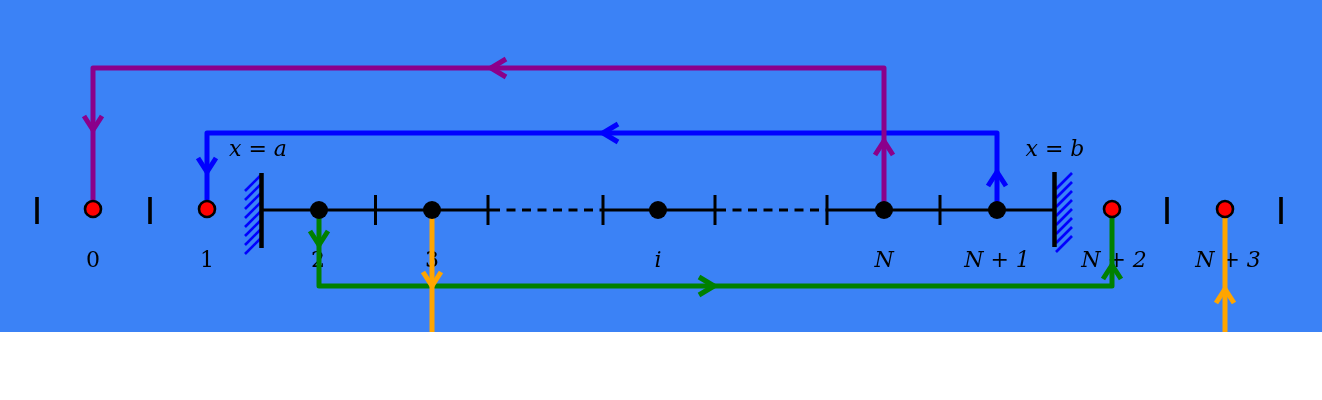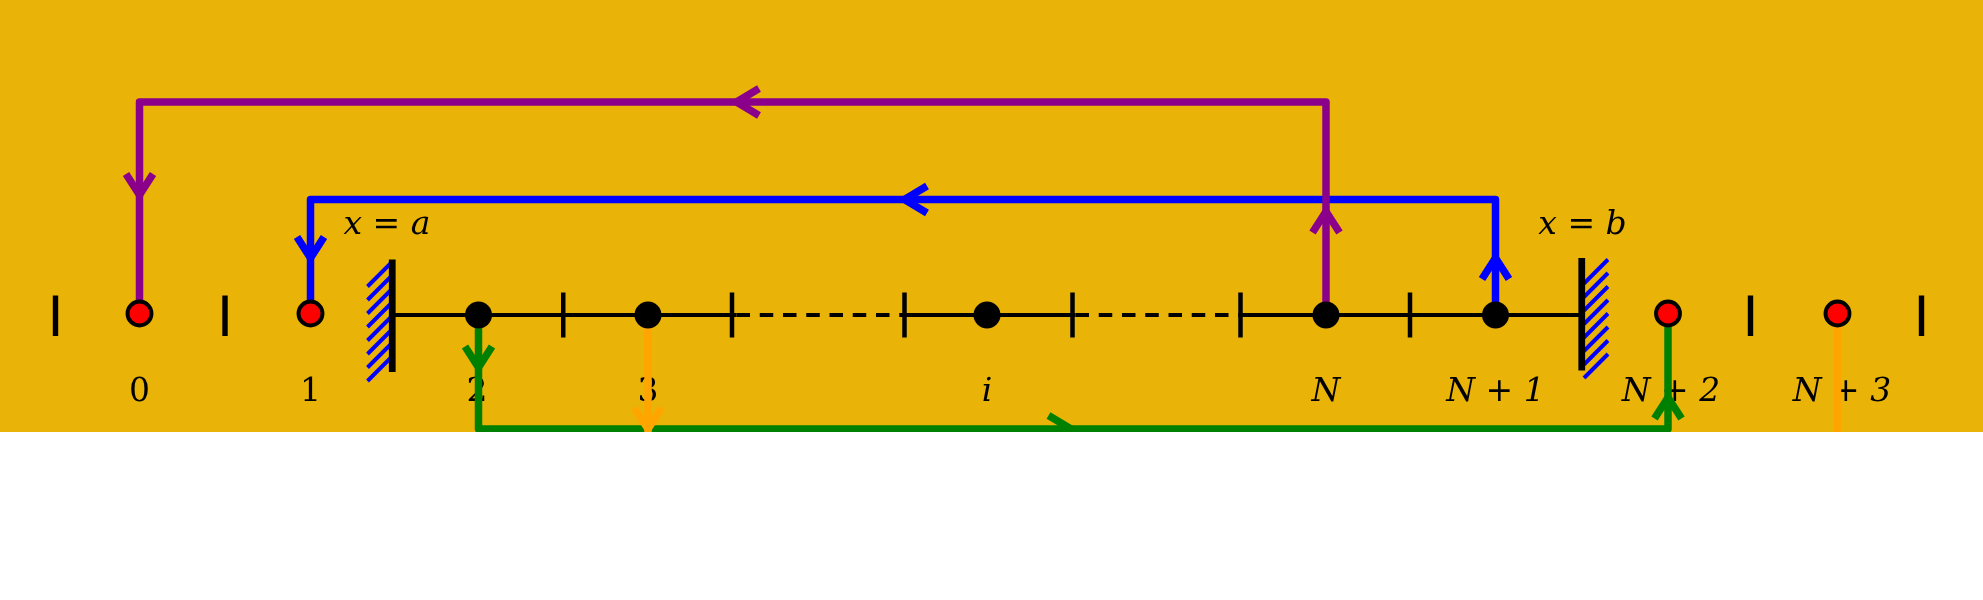--- a/index.html
+++ b/index.html
@@ -4,7 +4,7 @@
 <style>
   html,body{margin:0;padding:0;background:#ffffff;}
   body{font-family:"DejaVu Serif", serif;}
-  .stage{width:1322px;height:288px;position:relative;background:#eab308;overflow:hidden;}
+  .stage{width:1322px;height:332px;position:relative;background:#3b82f6;overflow:hidden;}
   svg{display:block;}
   text{fill:#000000;}
   .node-label{font-size:22px;font-style:normal;}

